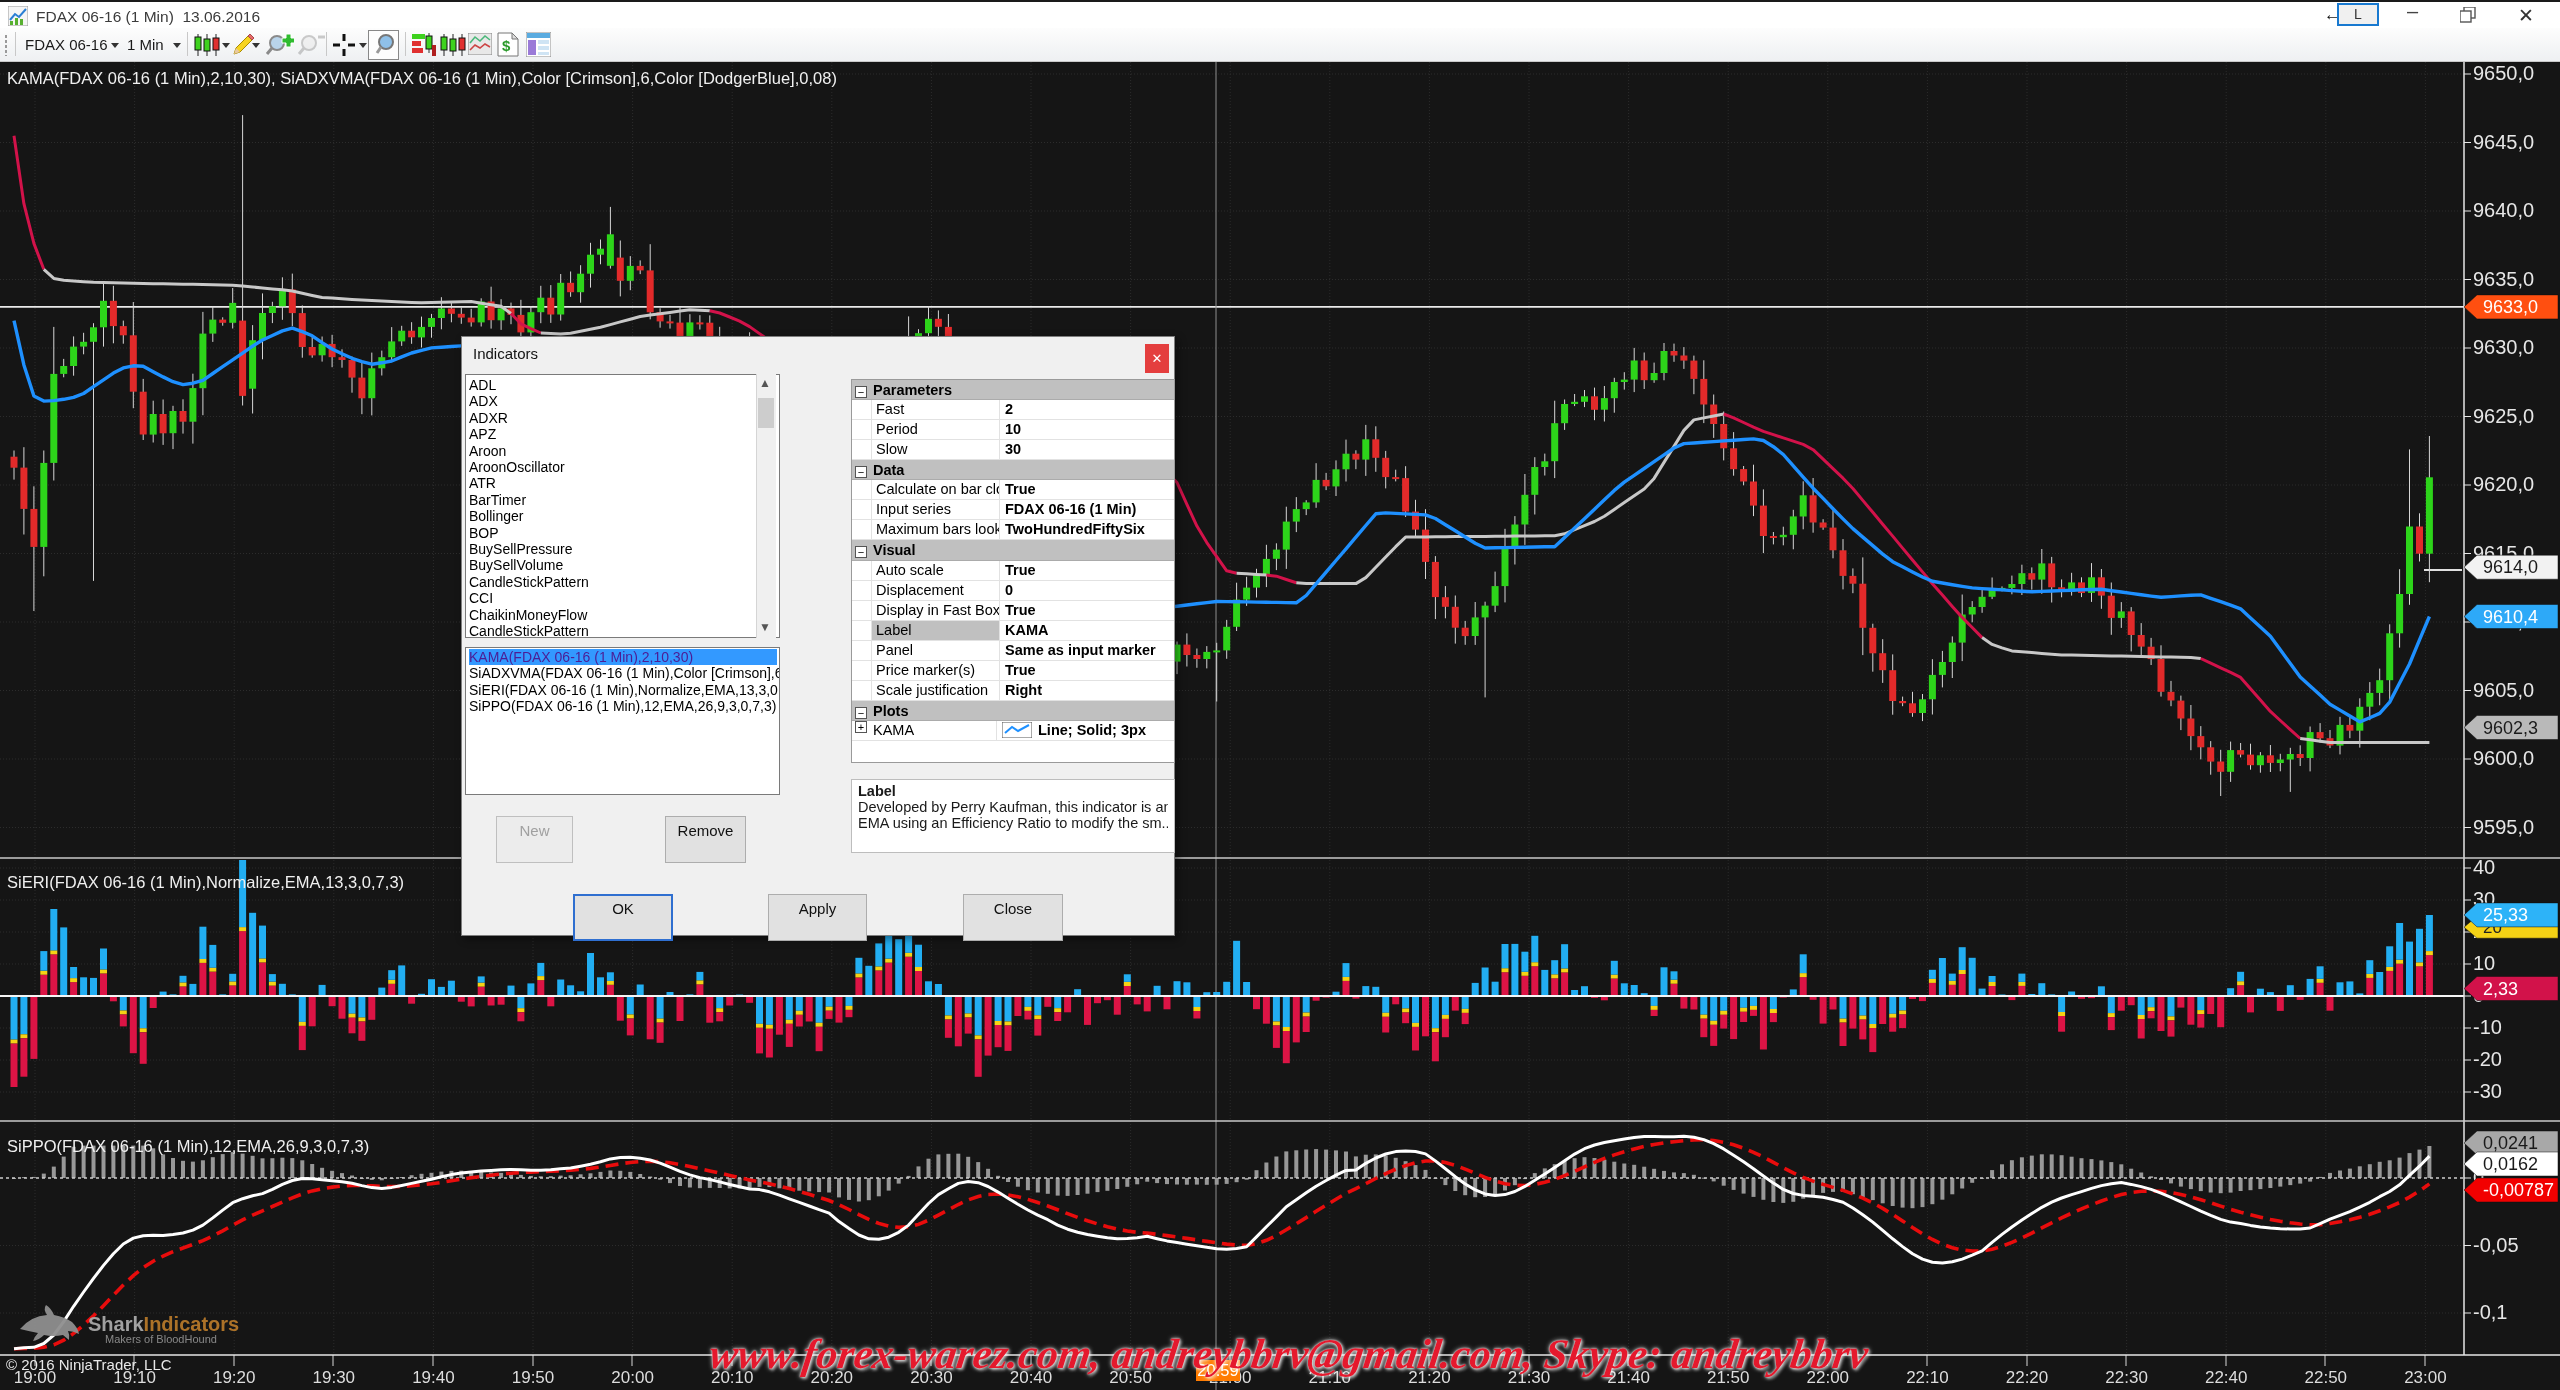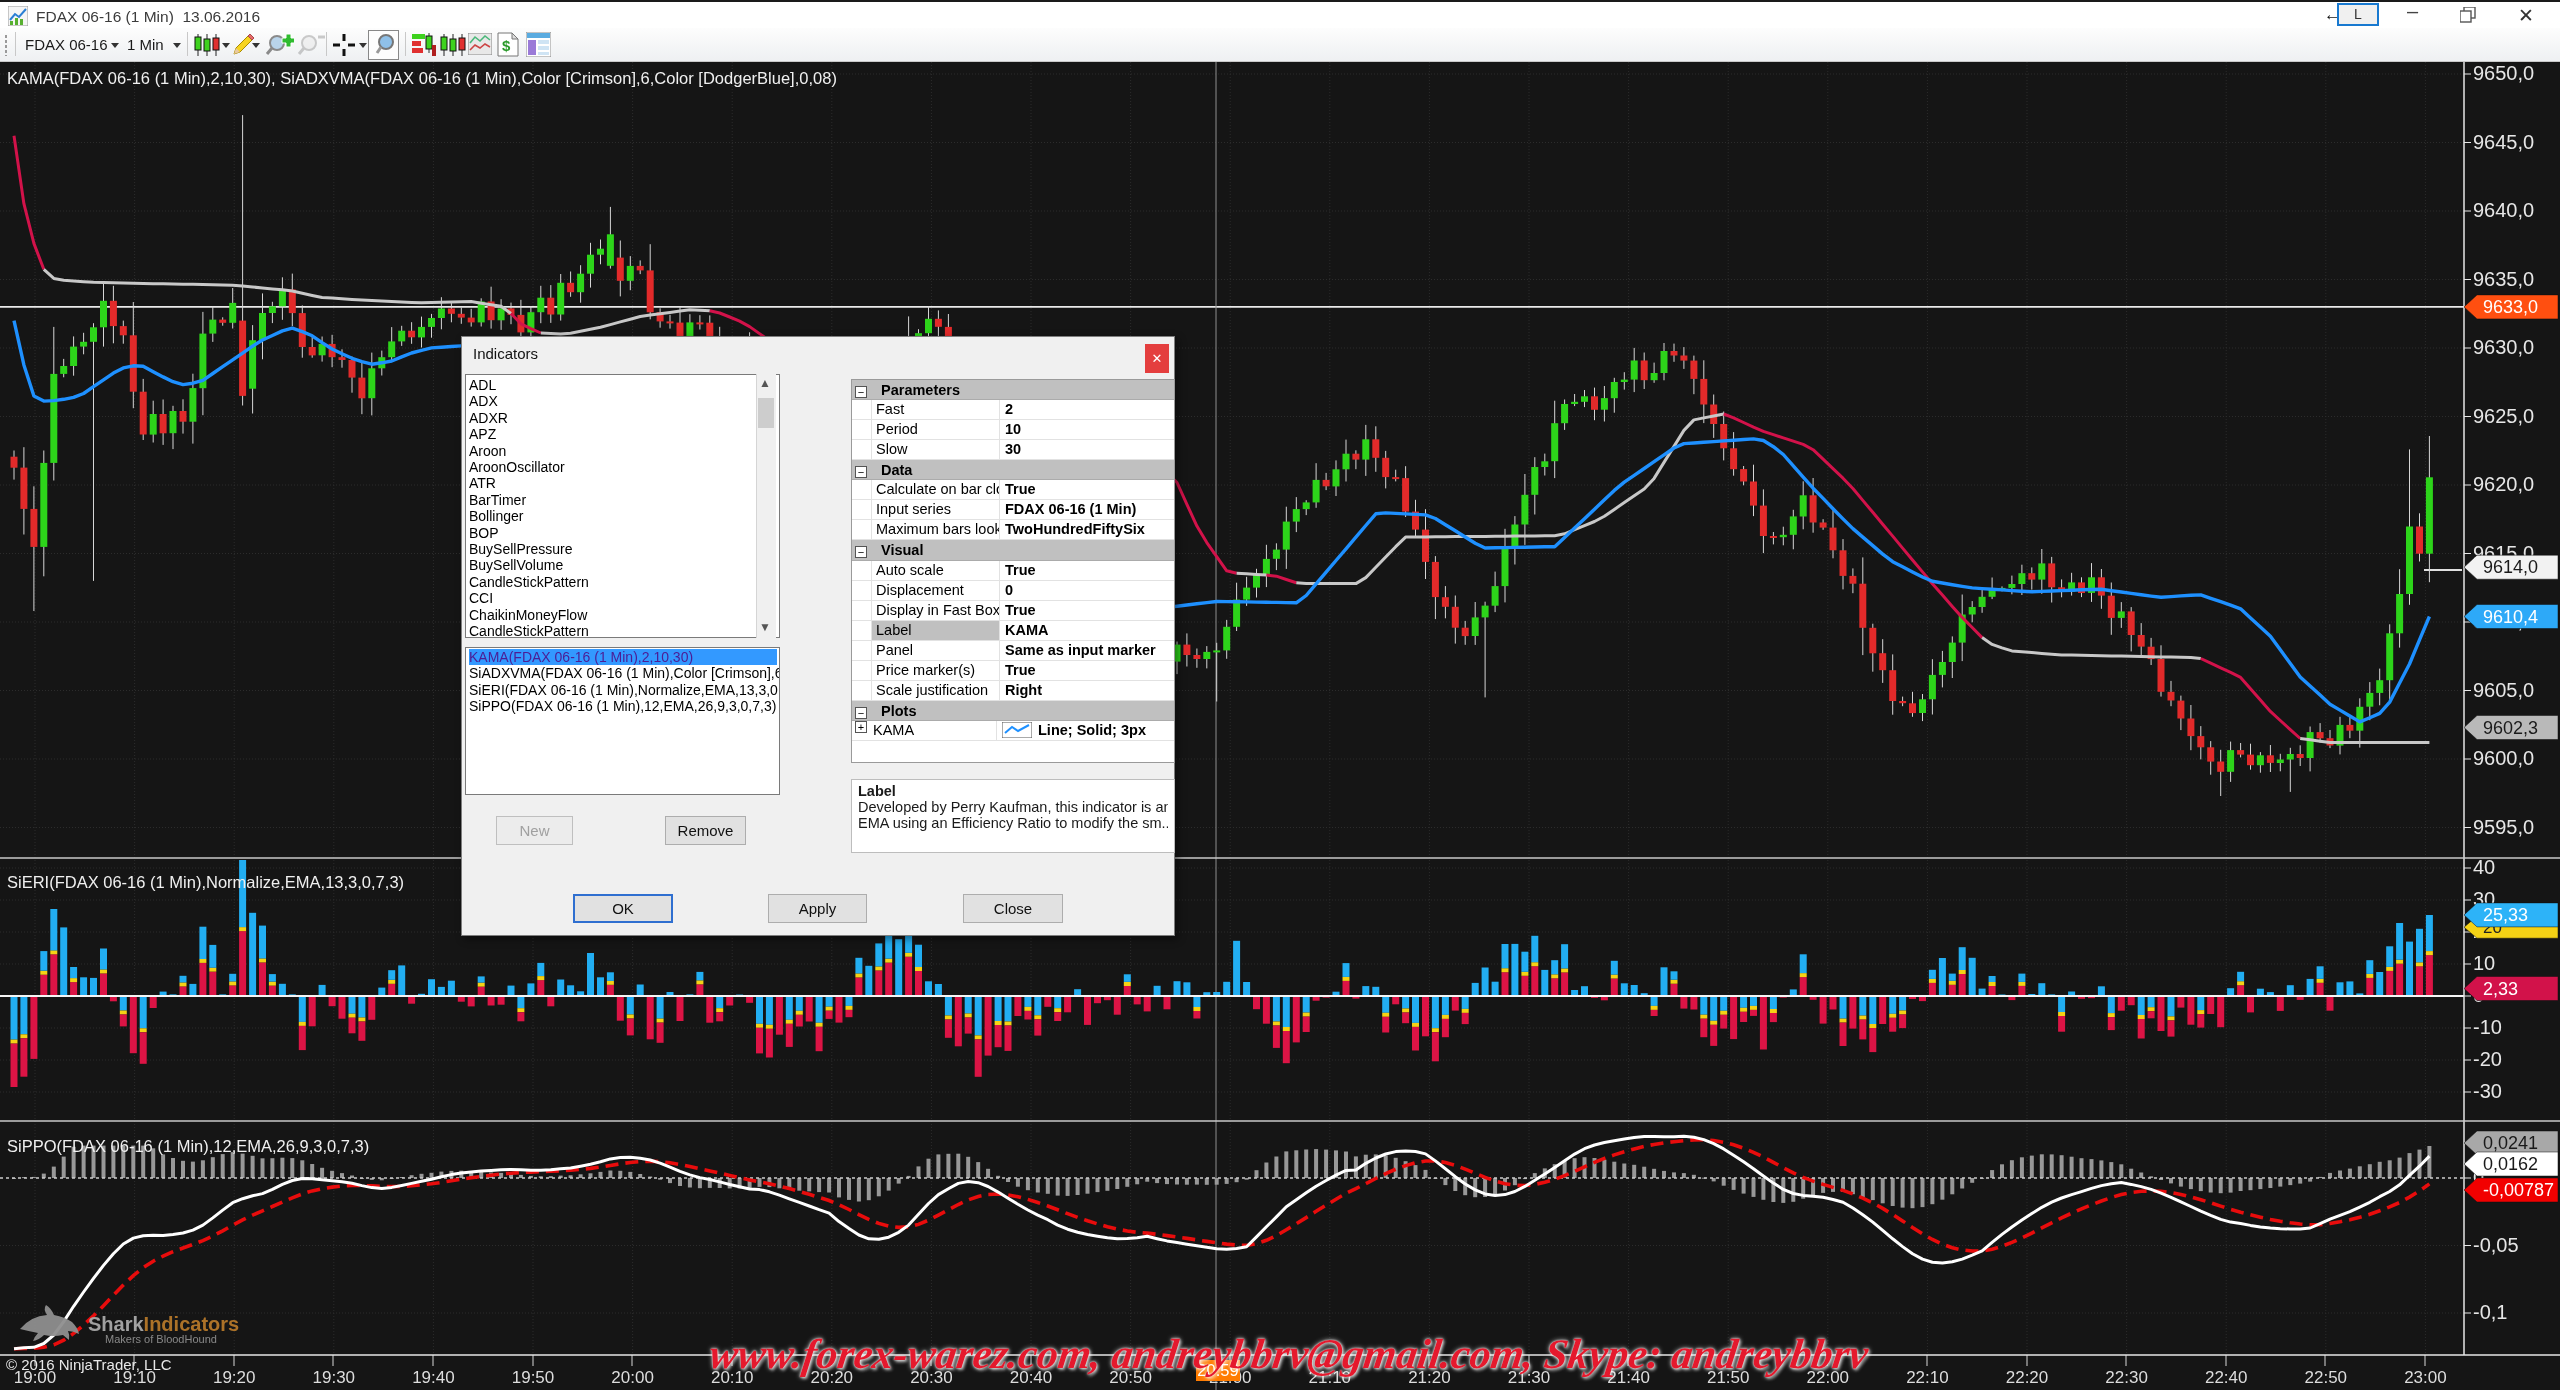--- a/index.html
+++ b/index.html
@@ -1508,7 +1508,7 @@
 .btn{position:absolute;height:29px;background:#e1e1e1;border:1px solid #adadad;font-size:15px;color:#111;text-align:center;line-height:27px}
 #pg{position:absolute;left:389px;top:42px;width:324px;height:384px;background:#fff;border:1px solid #9a9a9a;font-size:14.5px}
 .pgh{height:20.2px;background:#c0c0c0;color:#000;line-height:20px;border-bottom:1px solid #ababab}
-.pgh b{margin-left:12px}
+.pgh b{margin-left:4px}
 .pgbox{display:inline-block;width:12px;height:12px;border:1px solid #555;background:#fff;font-size:11px;line-height:10px;text-align:center;margin:0 2px 0 3px;vertical-align:-1px}
 .pgbox2{display:inline-block;width:12px;height:12px;border:1px solid #555;background:#fff;font-size:11px;line-height:10px;text-align:center;margin:0 2px 0 3px;vertical-align:-1px}
 .pgr{height:20px;line-height:19.5px;border-bottom:1px solid #e2e2e2;display:flex}

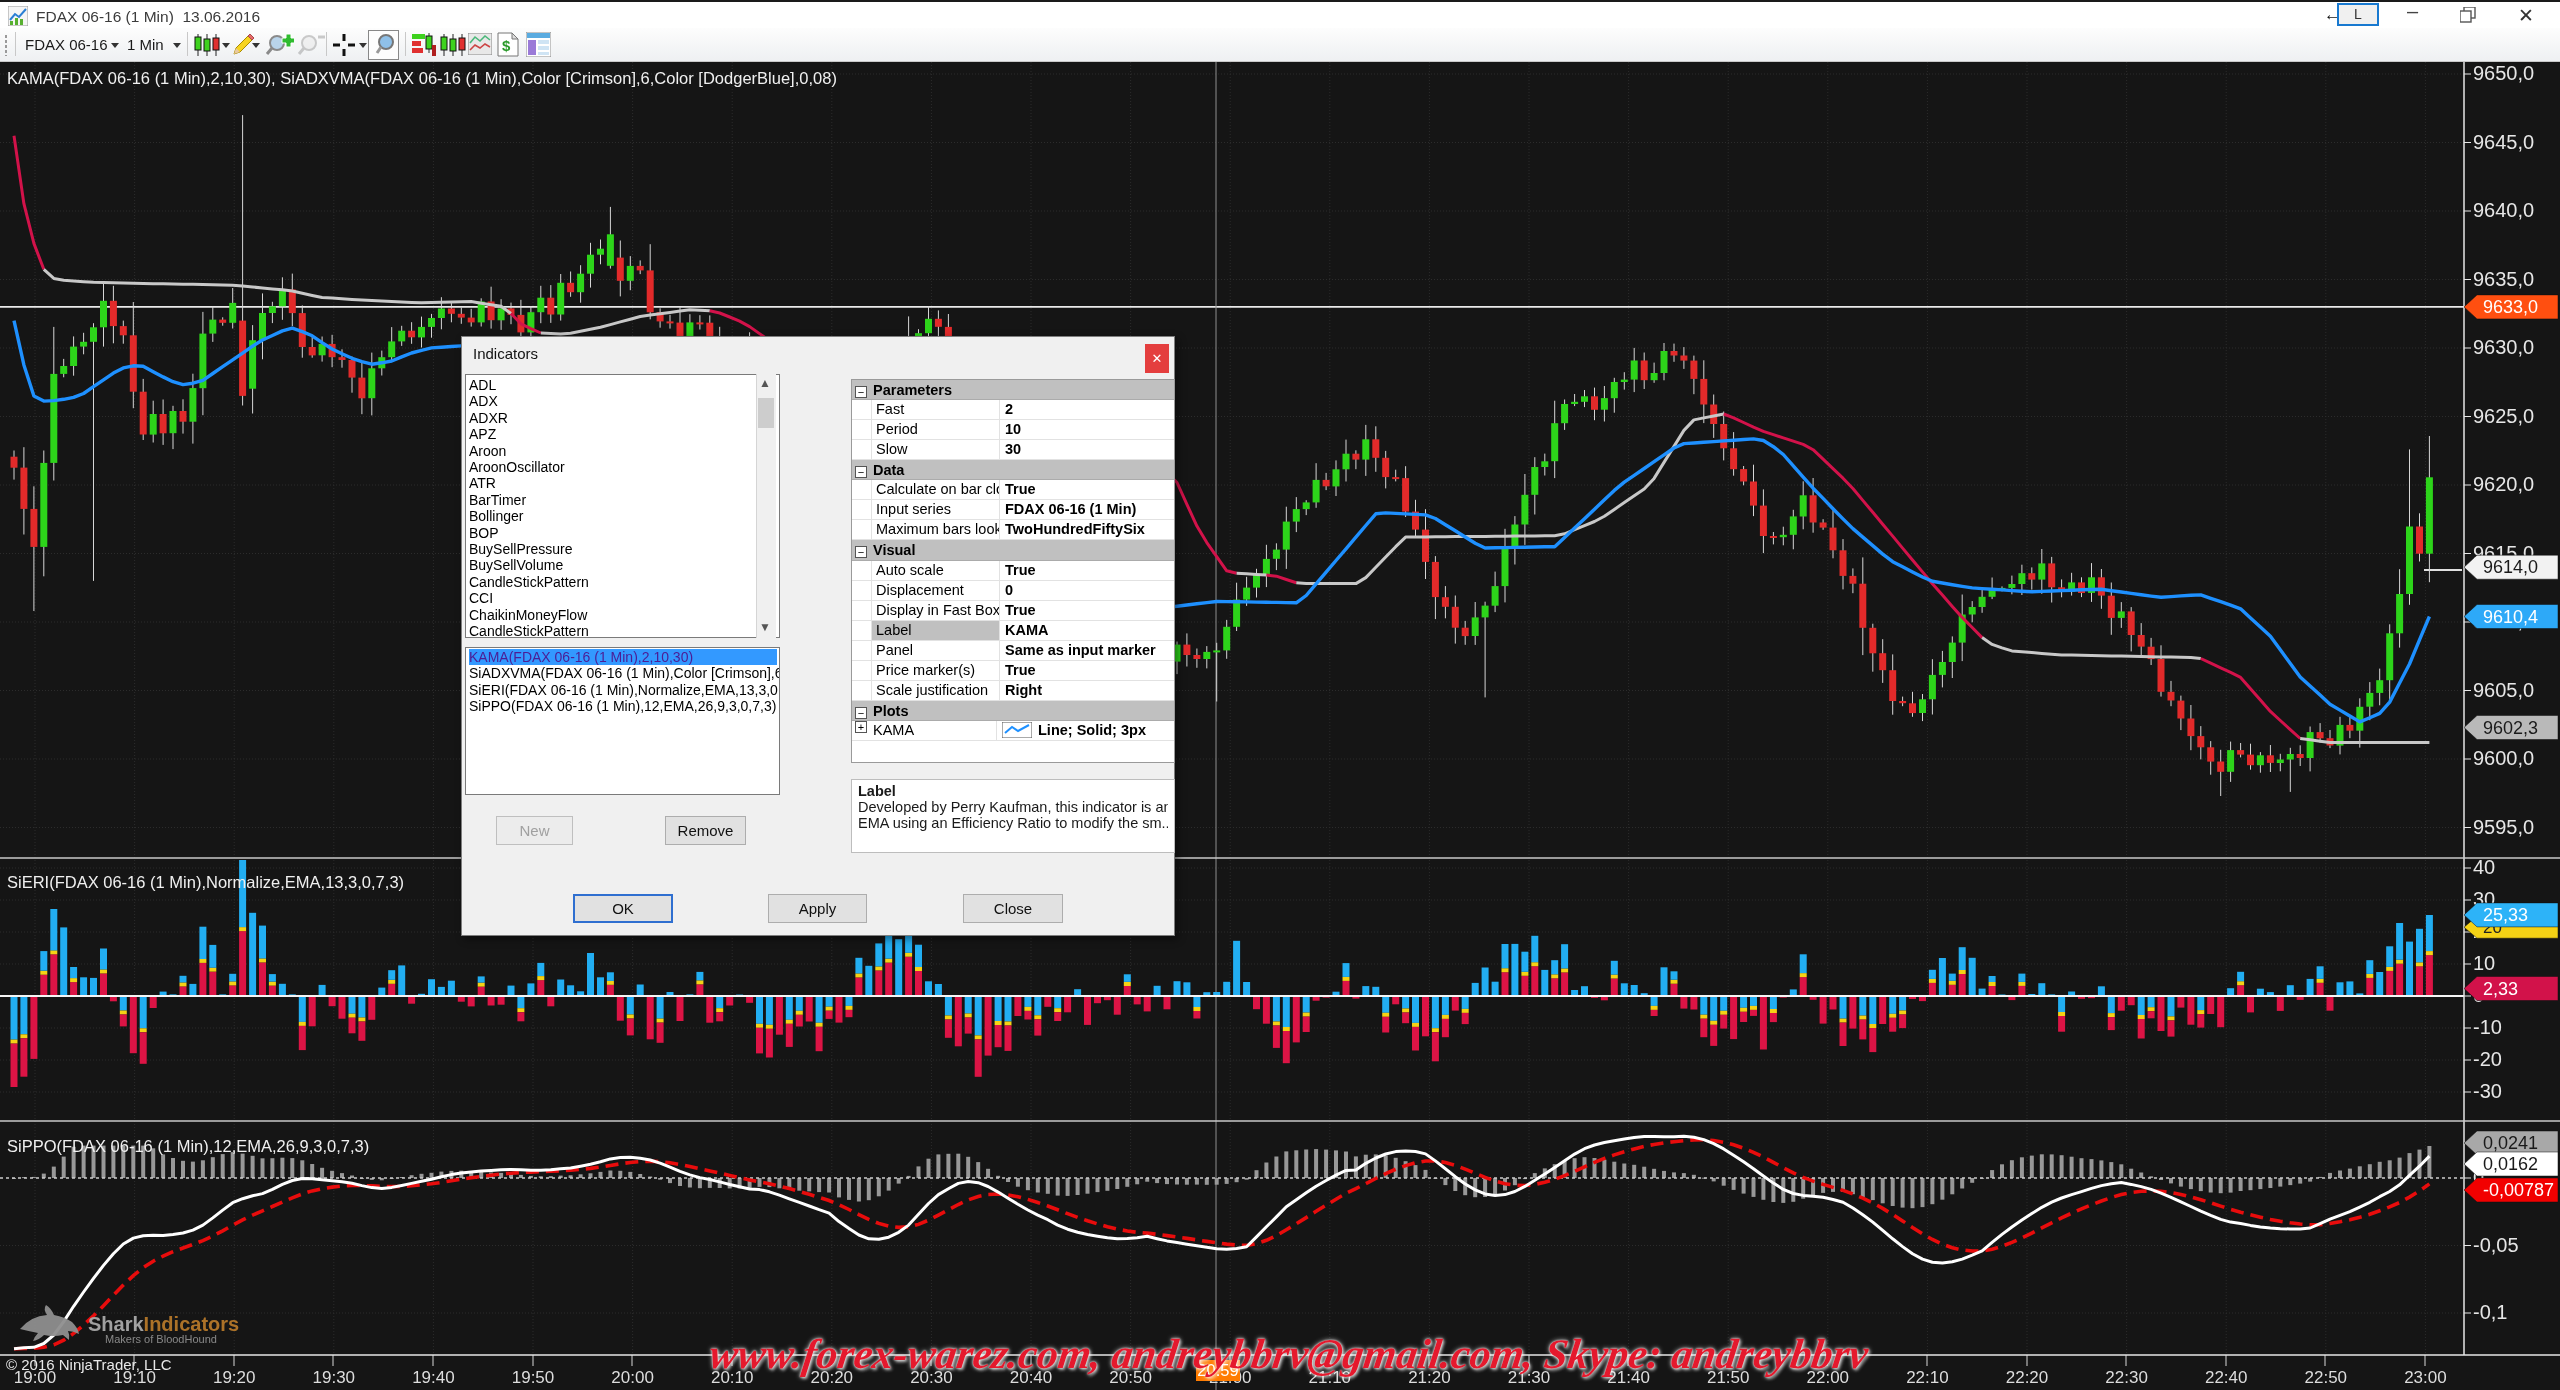--- a/index.html
+++ b/index.html
@@ -1505,7 +1505,7 @@
 #lb1{position:absolute;left:3px;top:37px;width:315px;height:264px;background:#fff;border:1px solid #7a7a7a;font-size:14px;line-height:16.4px;padding:2px 0 0 3px;overflow:hidden}
 #sb1{position:absolute;left:294px;top:37px;width:20px;height:264px;background:#f0f0f0;border-left:1px solid #d5d5d5}
 #lb2{position:absolute;left:3px;top:310px;width:315px;height:148px;background:#fff;border:1px solid #7a7a7a;font-size:14px;line-height:16.4px;padding:1px 0 0 3px;overflow:hidden;white-space:nowrap}
-.btn{position:absolute;height:29px;background:#e1e1e1;border:1px solid #adadad;font-size:15px;color:#111;text-align:center;line-height:27px}
+.btn{position:absolute;height:47px;background:#e1e1e1;border:1px solid #adadad;font-size:15px;color:#111;text-align:center;line-height:27px}
 #pg{position:absolute;left:389px;top:42px;width:324px;height:384px;background:#fff;border:1px solid #9a9a9a;font-size:14.5px}
 .pgh{height:20.2px;background:#c0c0c0;color:#000;line-height:20px;border-bottom:1px solid #ababab}
 .pgh b{margin-left:4px}

